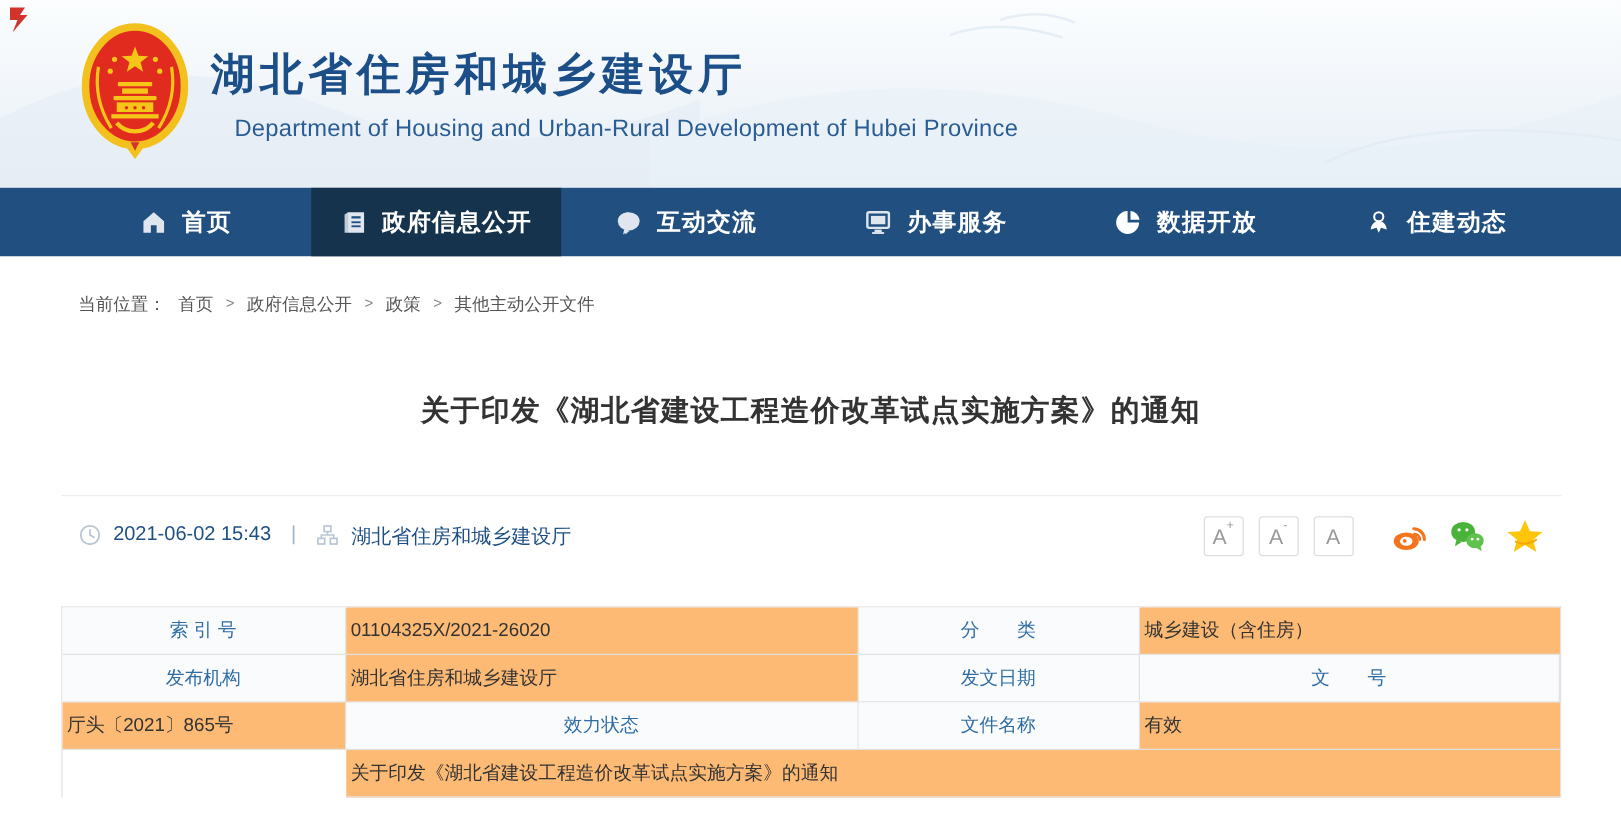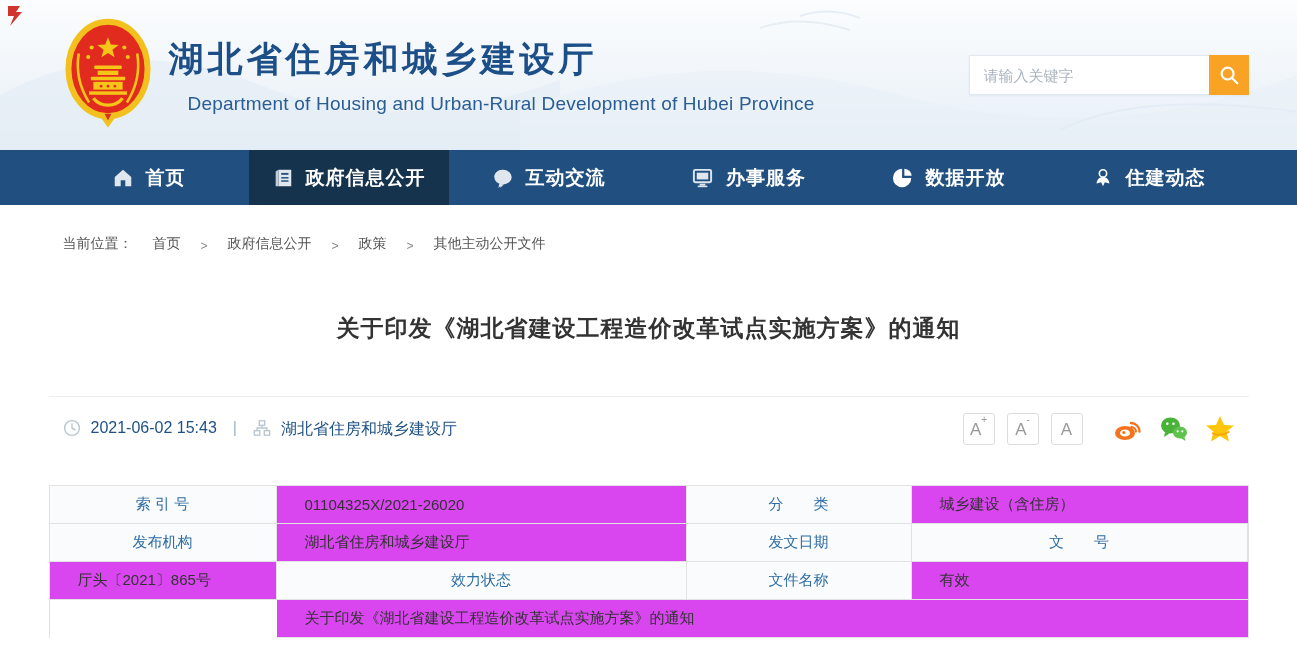--- a/index.html
+++ b/index.html
@@ -134,15 +134,6 @@
       <div class="site-subtitle">Department of Housing and Urban-Rural Development of Hubei Province</div>
     </div>
 
-    <div class="search-box">
-      <input class="search-input" type="text" placeholder="请输入关键字" style="">
-      <button class="search-btn">
-        <svg width="22" height="22" viewBox="0 0 24 24">
-          <circle cx="10.5" cy="10.5" r="6.5" fill="none" stroke="#fff" stroke-width="2.4"></circle>
-          <line x1="15.5" y1="15.5" x2="21" y2="21" stroke="#fff" stroke-width="2.4" stroke-linecap="round"></line>
-        </svg>
-      </button>
-    </div>
   </div>
 </header>
 

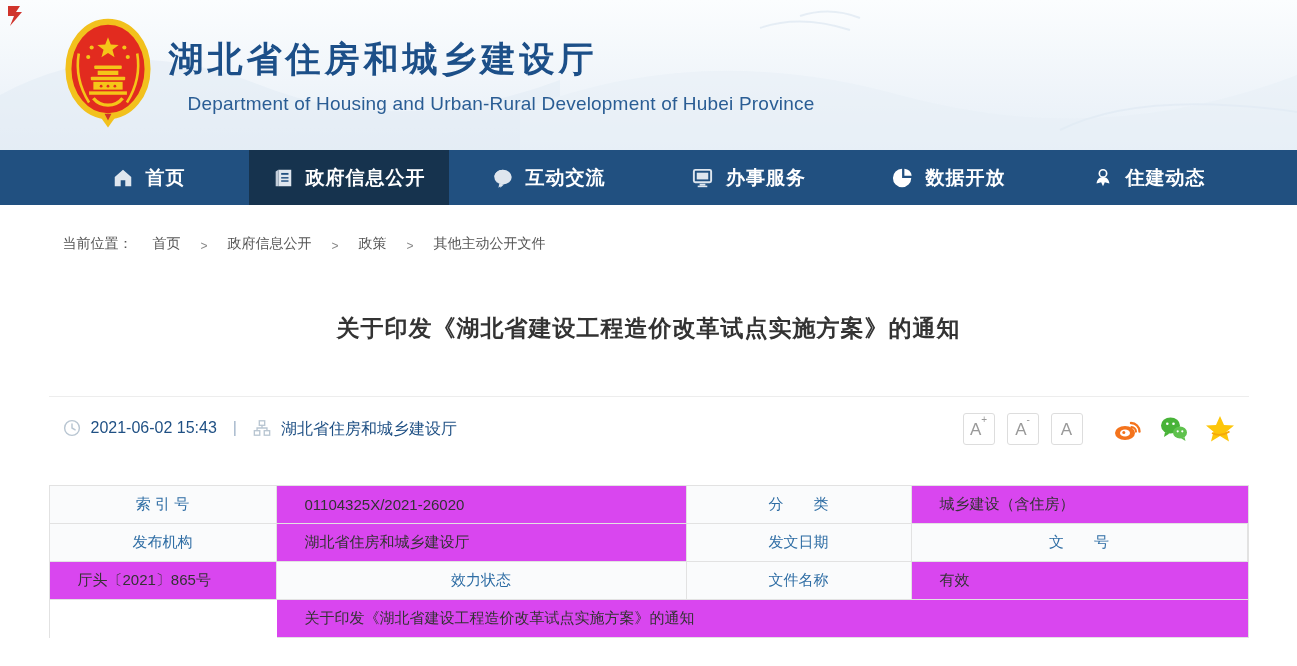--- a/index.html
+++ b/index.html
@@ -51,7 +51,7 @@
   .content { width:1200px; margin:0 auto; }
   .breadcrumb {
     padding:30px 14px 0; font-size:14px; color:#555;
-    display:flex; align-items:flex-end; gap:20px;
+    display:flex; align-items:flex-start; gap:10px;
   }
   .breadcrumb a { color:#555; text-decoration:none; cursor:pointer; }
   .crumb-sep { color:#888; font-size:12px; }

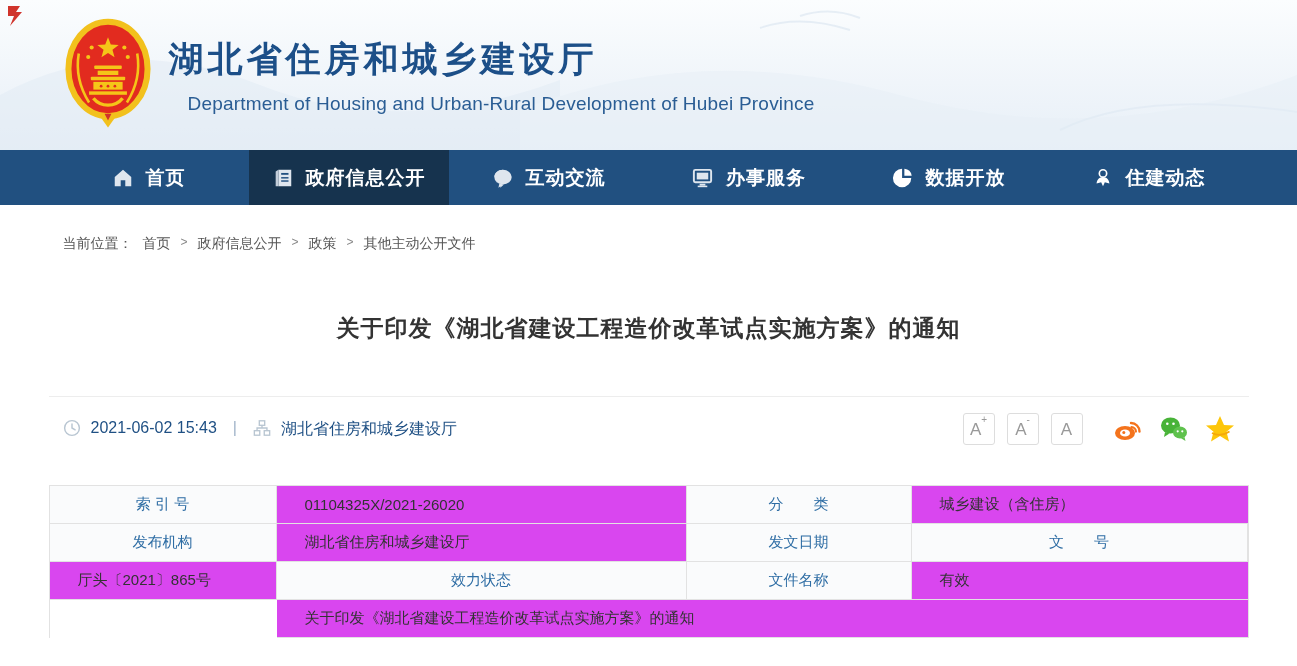--- a/index.html
+++ b/index.html
@@ -86,7 +86,7 @@
   .cell {
     height:38px; display:flex; align-items:center;
     border-bottom:1px solid #e2e2e2; border-right:1px solid #e2e2e2;
-    background:#d946ef; color:#333; padding:0 28px;
+    background:#fdba74; color:#333; padding:0 4px;
   }
   .cell.last { border-right:none; }
   .cell.label { justify-content:center; color:#2e6da4; background:#fafbfc; padding:0 6px;text-align:right; }

